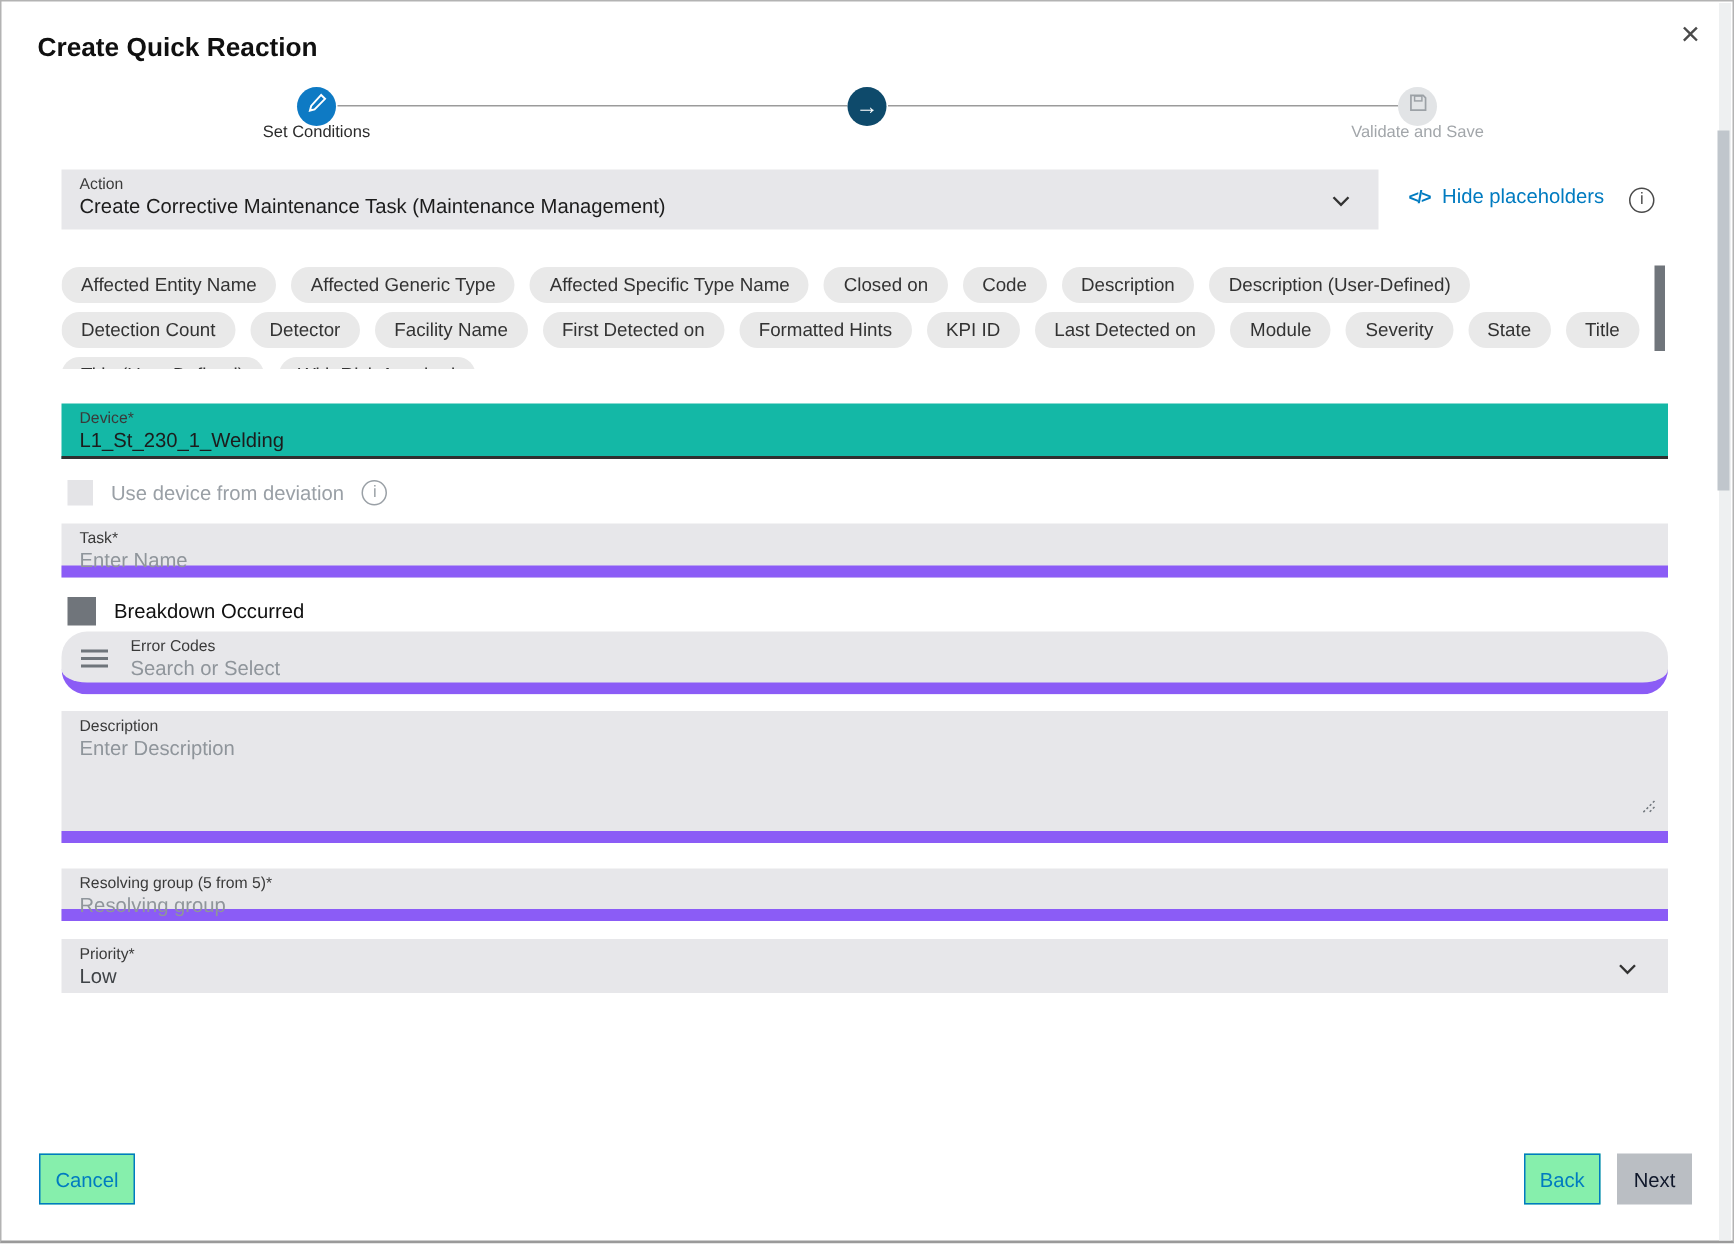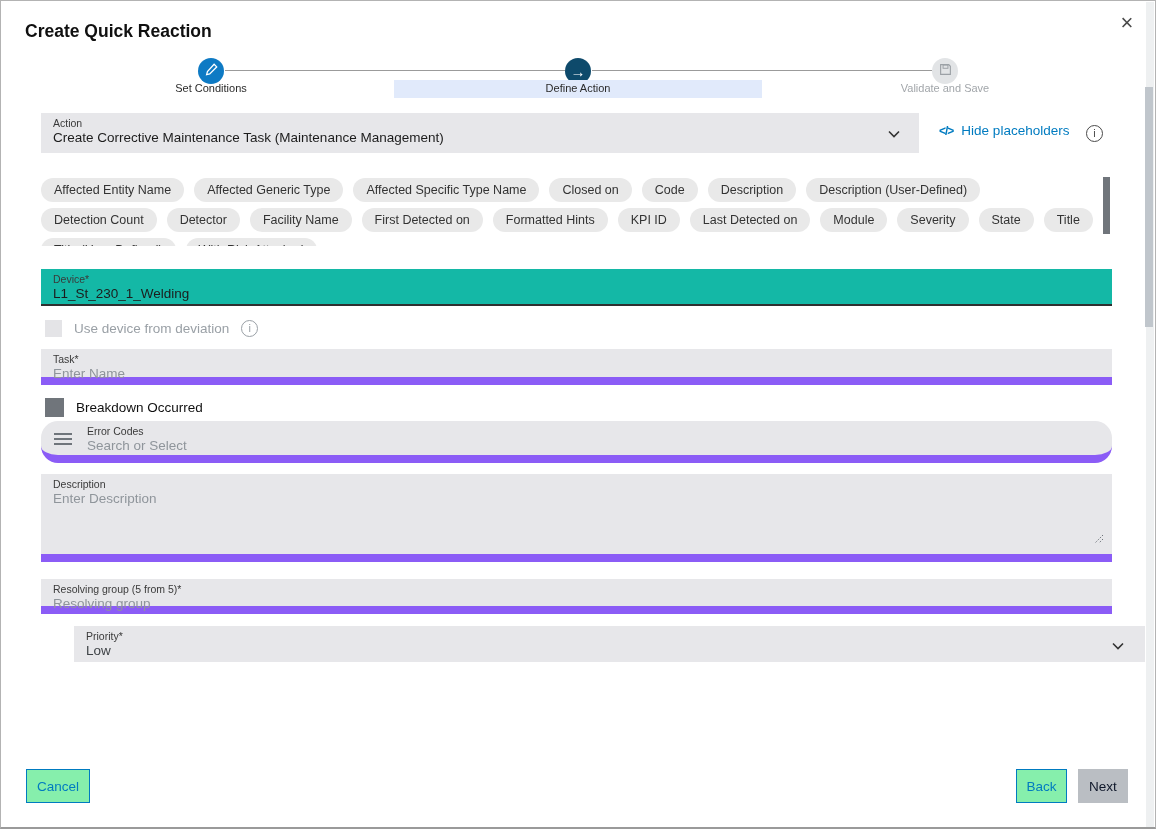--- a/index.html
+++ b/index.html
@@ -113,9 +113,6 @@
   </div>
 
   <div class="step-label" style="left:110px;">Set Conditions</div>
-  <div class="step-highlight">
-    <span class="step-label-active">Define Action</span>
-  </div>
   <div class="step-label muted" style="left:844px;">Validate and Save</div>
 
   <div class="gfield action-select">

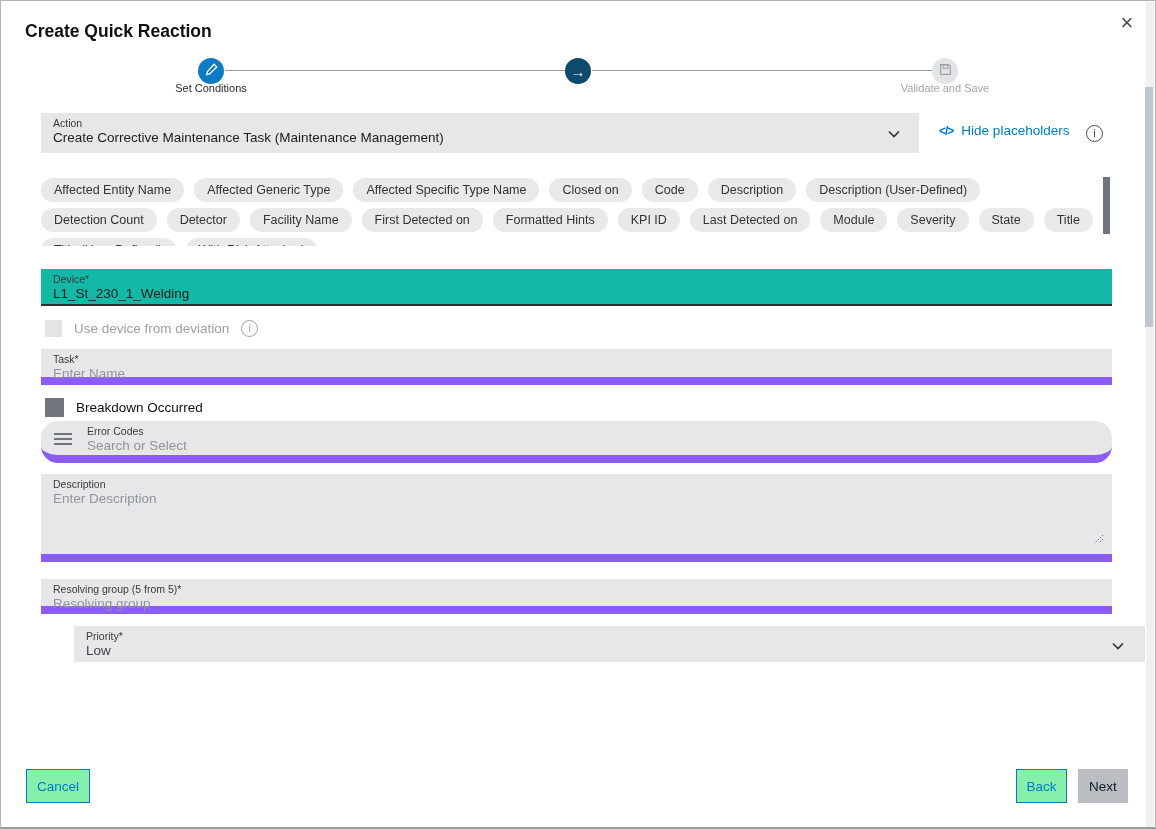--- a/index.html
+++ b/index.html
@@ -207,7 +207,7 @@
     <input class="field-input" placeholder="Resolving group" style="">
   </div>
 
-  <div class="gfield" style="top:625px; height:36px; cursor:pointer;margin-left:33px;">
+  <div class="gfield" style="top:625px; height:36px; cursor:pointer;">
     <span class="field-label">Priority*</span>
     <span class="field-value">Low</span>
     <span class="chevron" style="right:20px; top:13px;">

